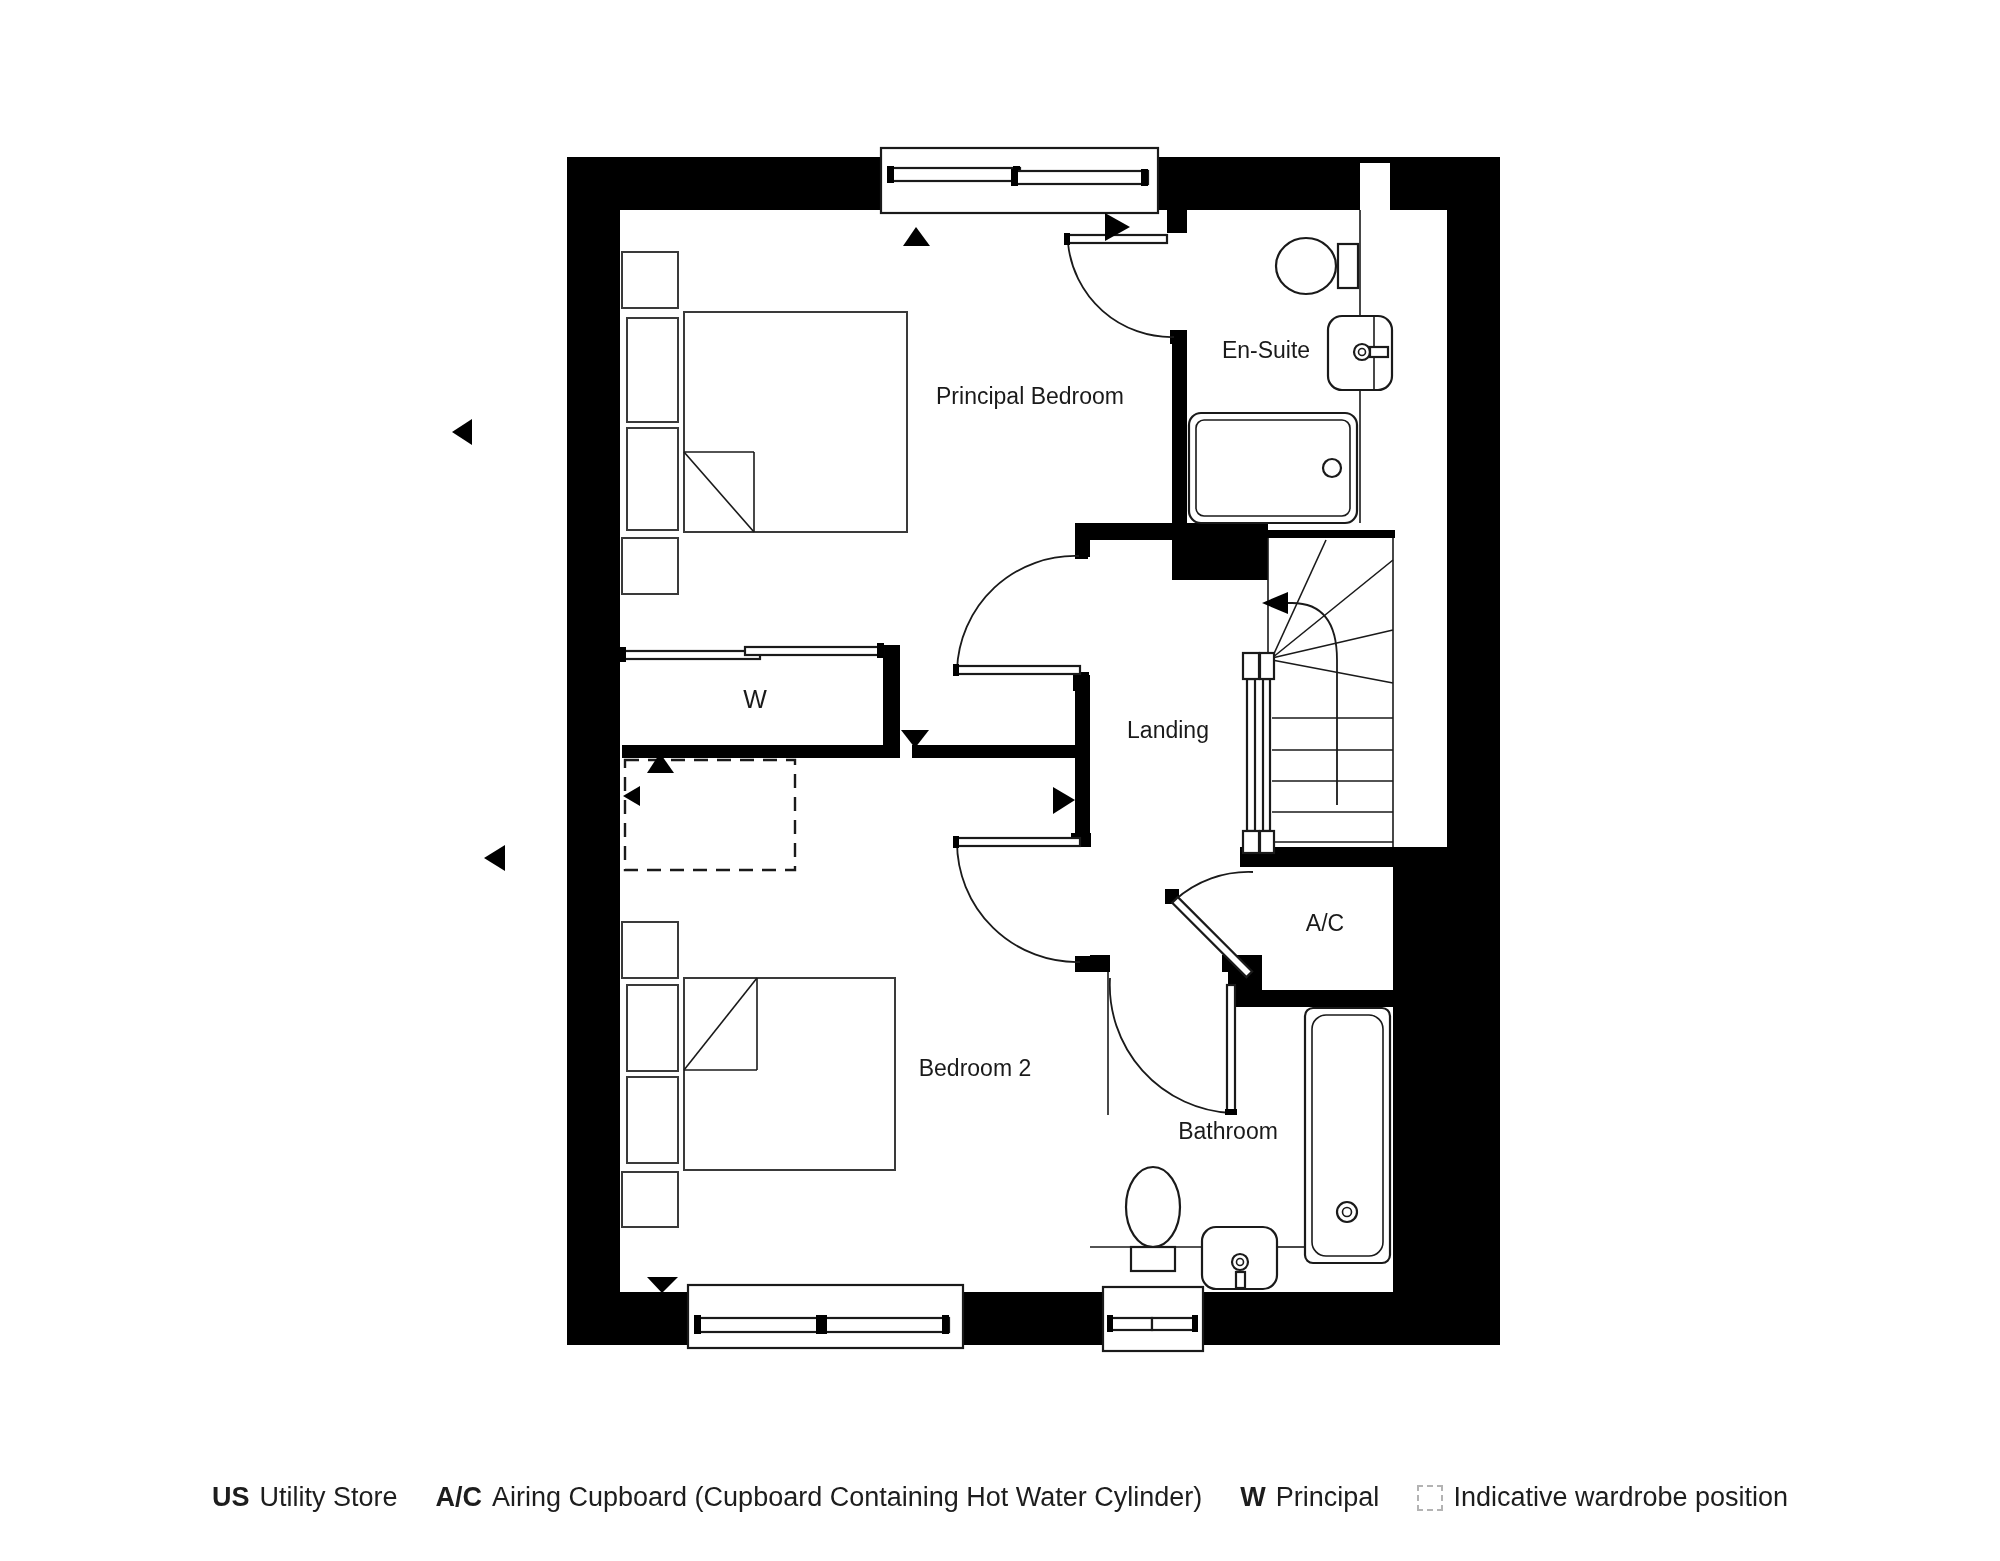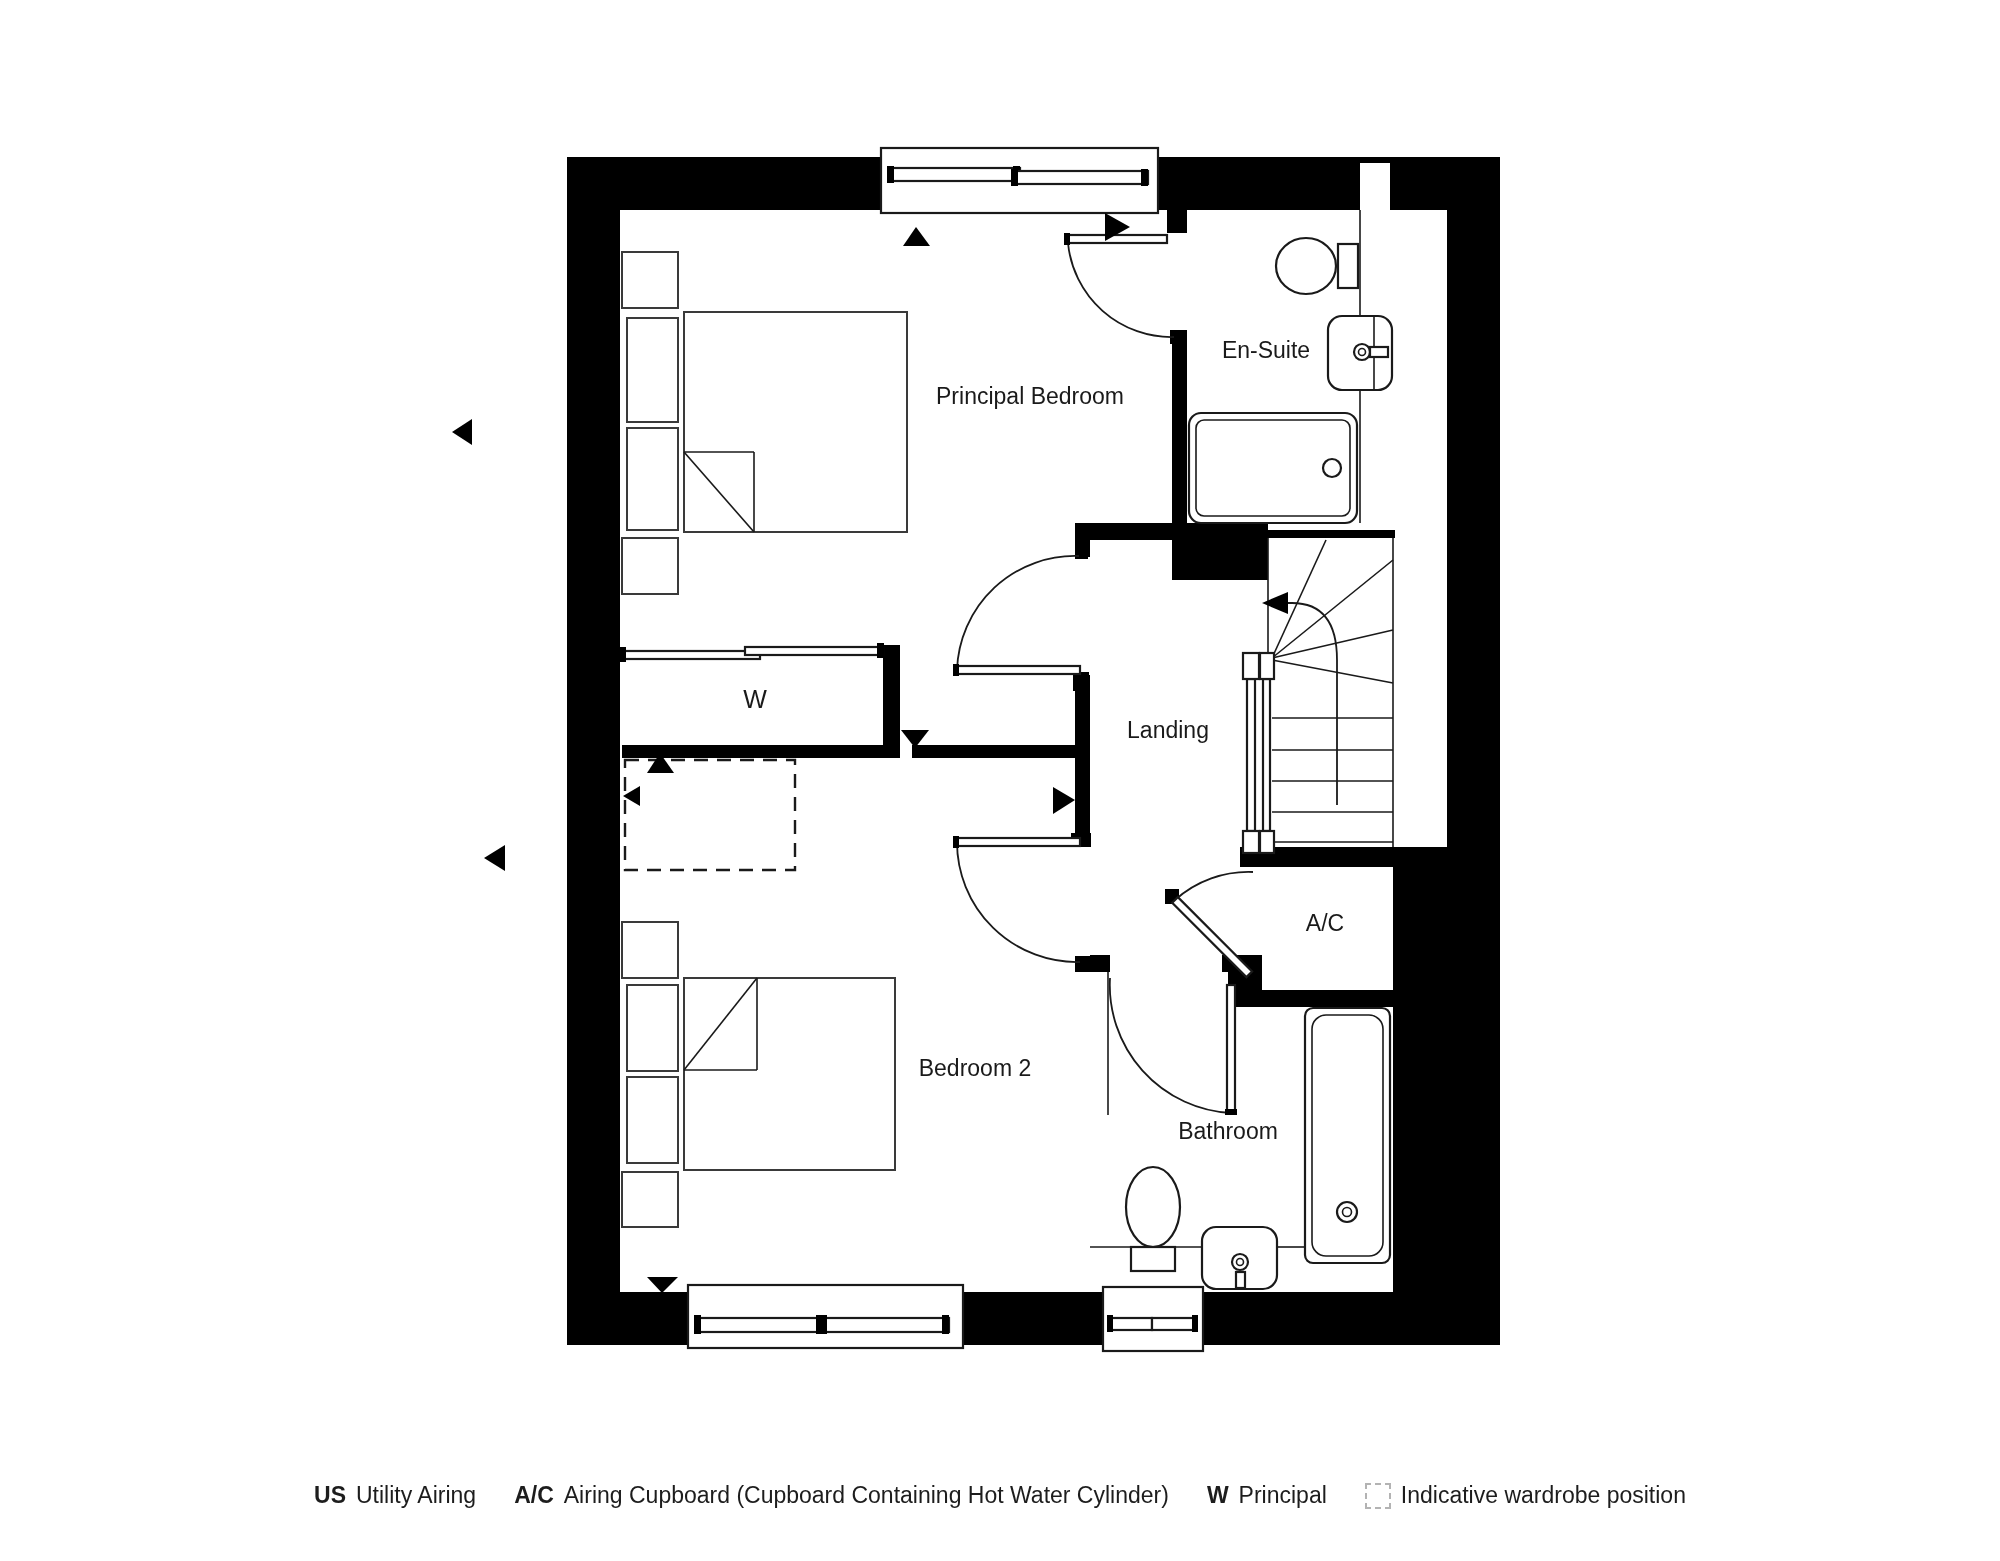--- a/index.html
+++ b/index.html
@@ -18,7 +18,7 @@
   .tri{fill:#000000;stroke:none;}
   .cap{fill:#000000;stroke:none;}
   .dashedbox{stroke:#1a1a1a;stroke-width:2.4;fill:none;stroke-dasharray:14 9;}
-  #legend{position:absolute;left:0;top:1482px;width:2000px;display:flex;justify-content:center;align-items:center;gap:38px;font-size:23px;color:#1d1d1d;}
+  #legend{position:absolute;left:0;top:1482px;width:2000px;display:flex;justify-content:center;align-items:center;gap:38px;font-size:27px;color:#1d1d1d;}
   .leg-item{display:flex;align-items:center;gap:10px;white-space:nowrap;}
   .leg-key{font-weight:700;}
   .leg-icon{display:inline-block;width:22px;height:22px;border:2px dashed #b3b3b3;background:#fff;}

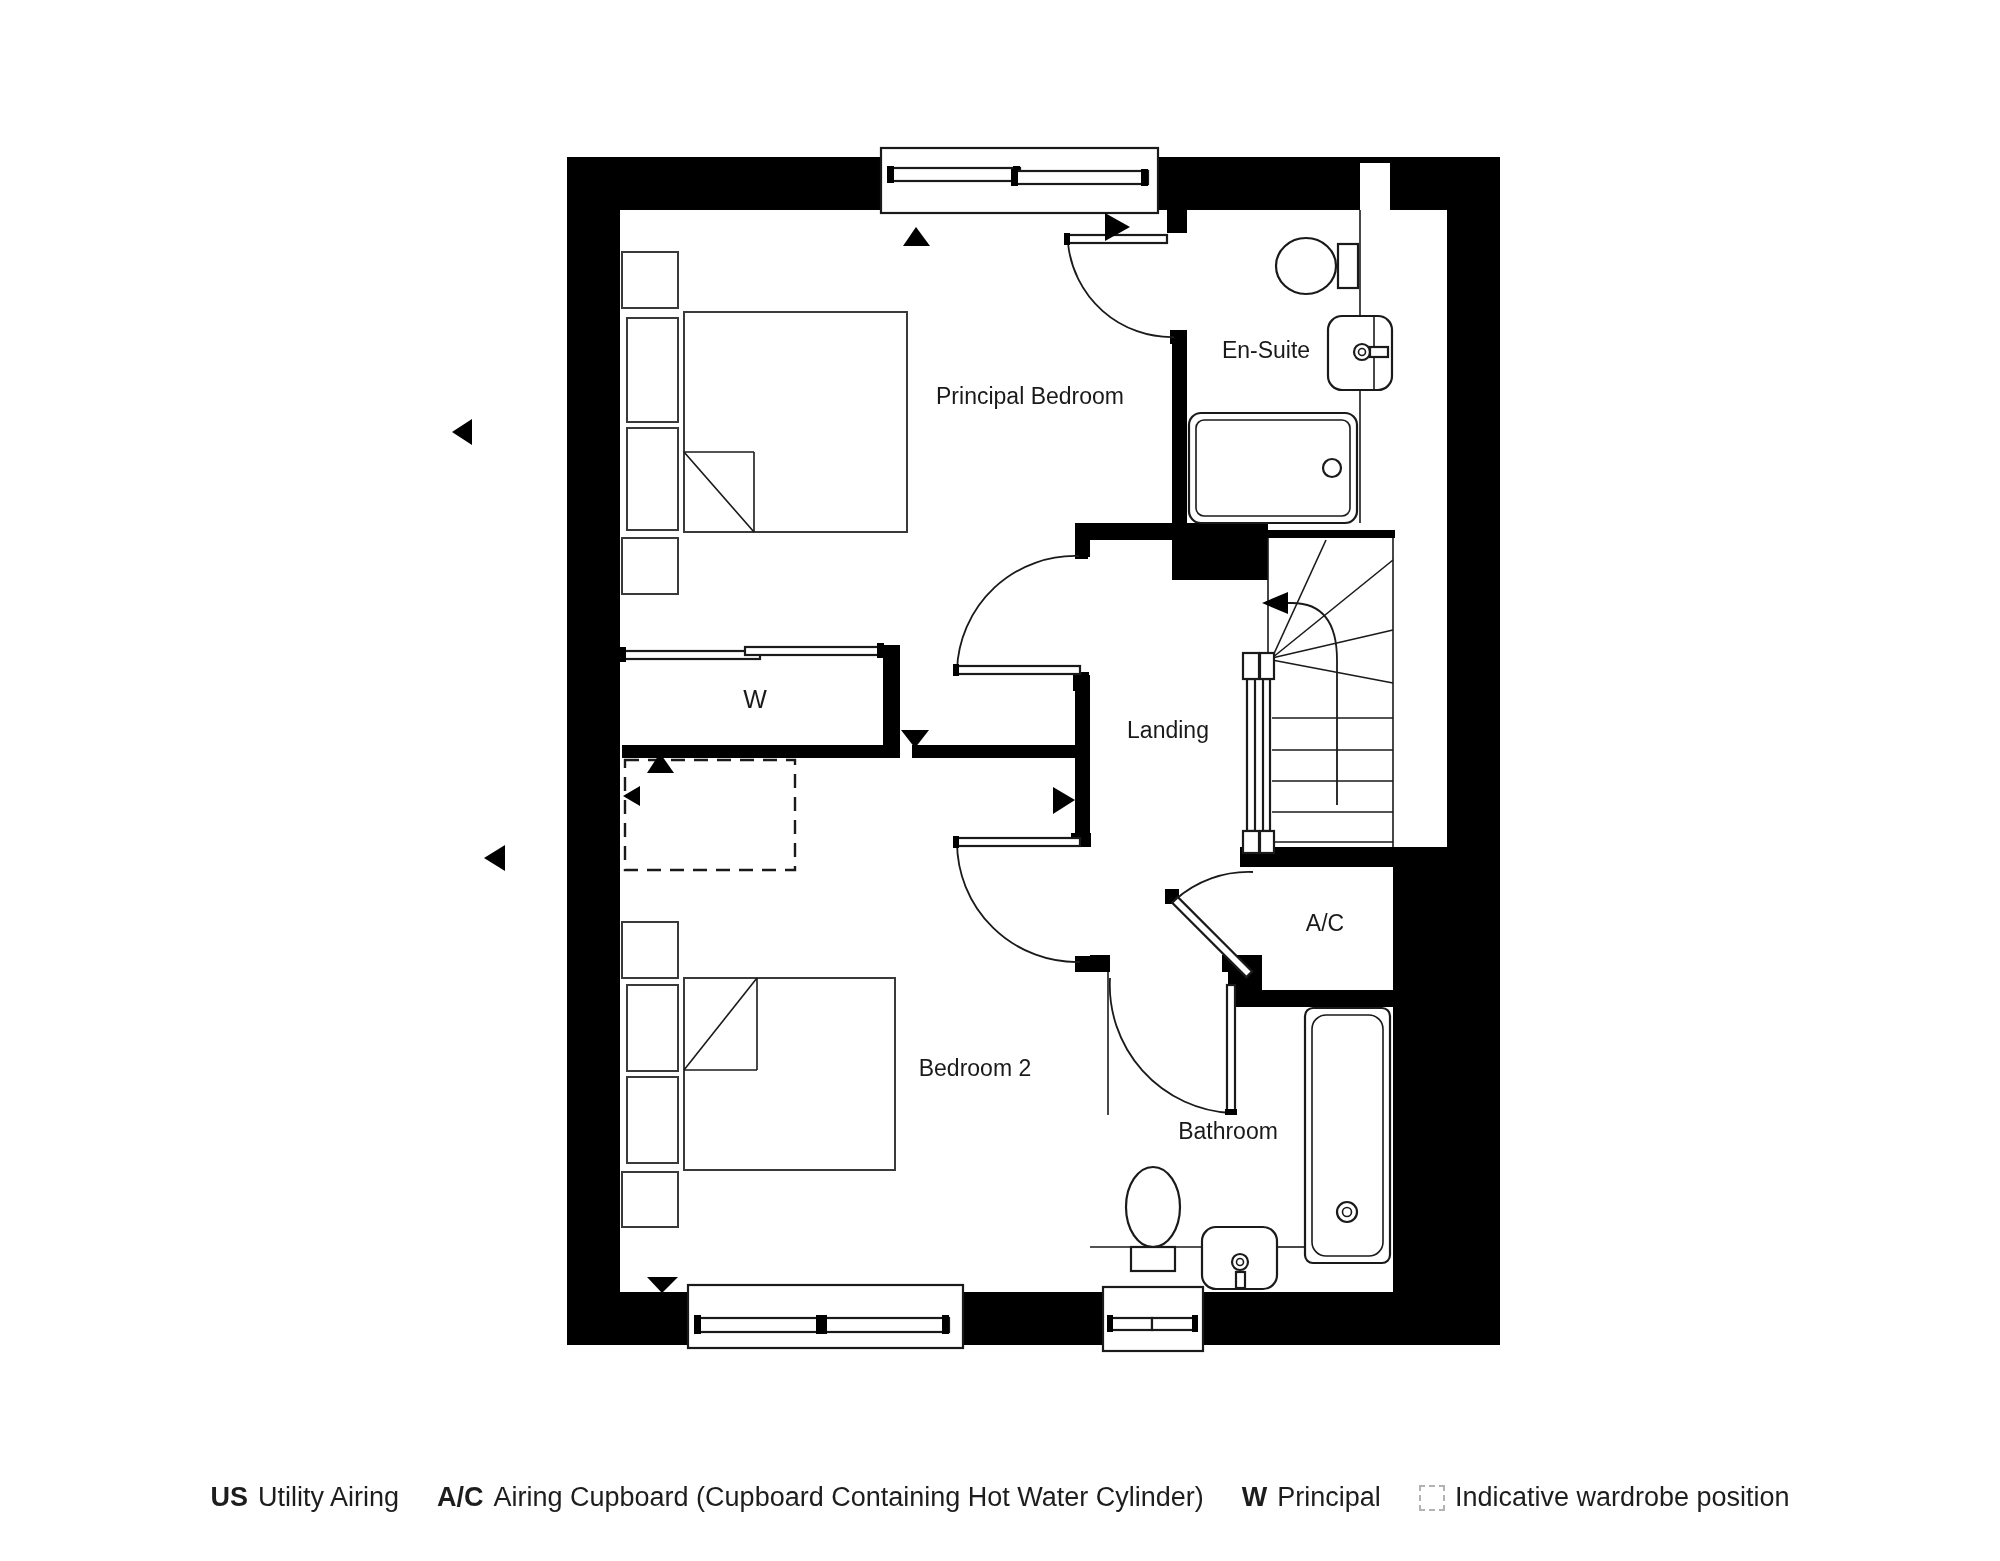--- a/index.html
+++ b/index.html
@@ -248,7 +248,7 @@
 <div id="legend">
   <span class="leg-item">
     <span class="leg-key">US</span>
-    <span>Utility Airing</span>
+    <span>Utility Store</span>
   </span>
   <span class="leg-item">
     <span class="leg-key">A/C</span>

